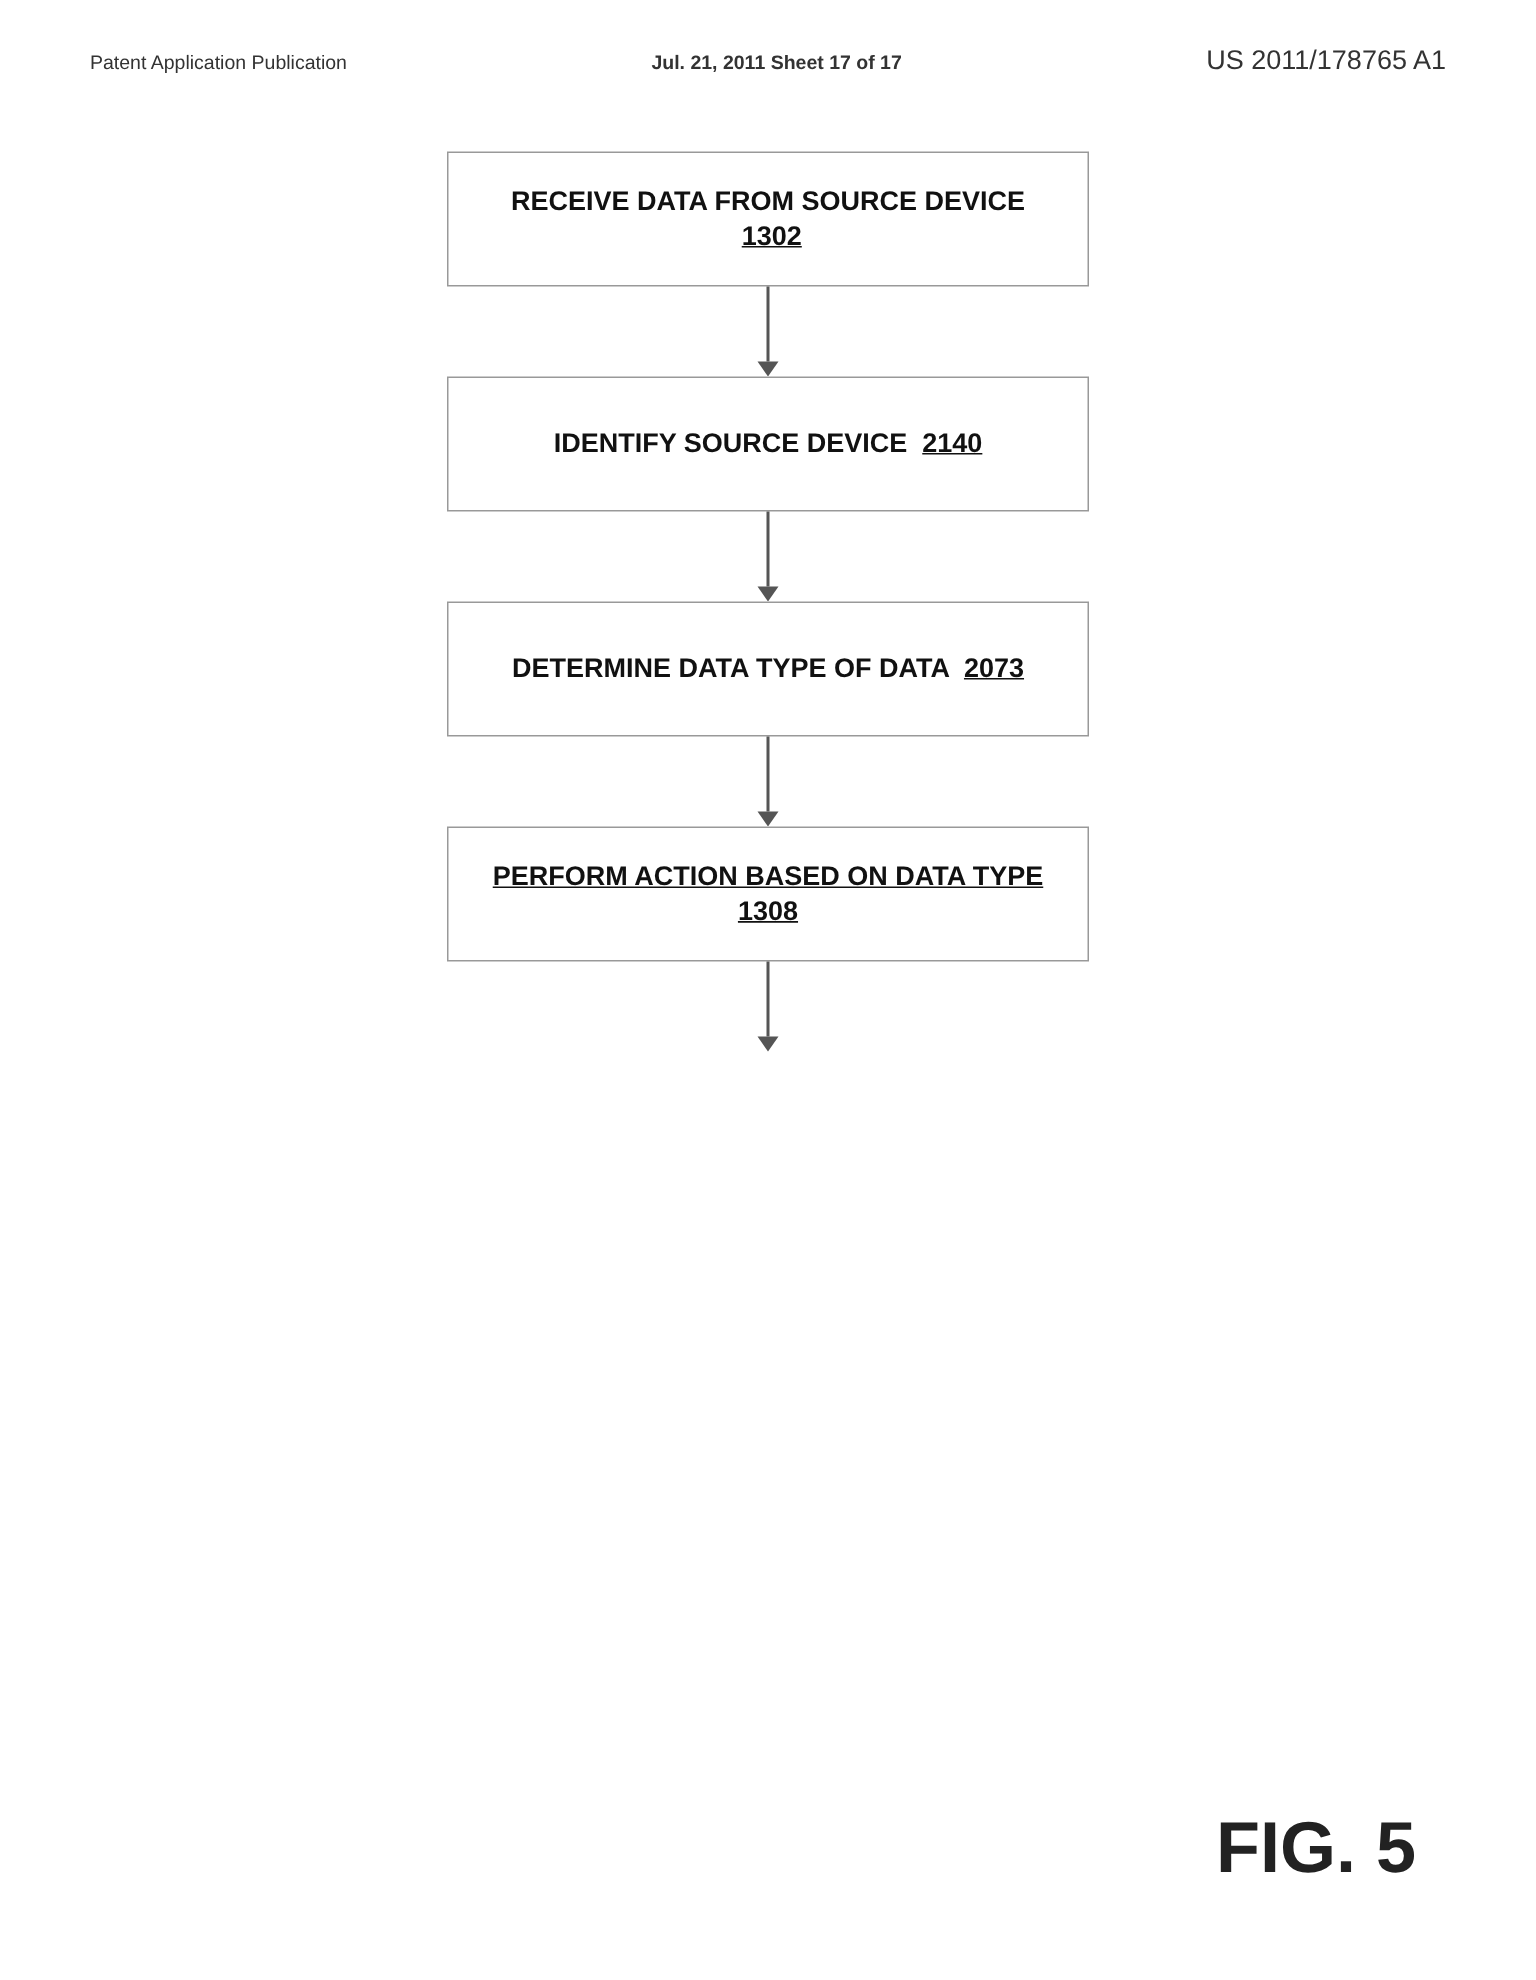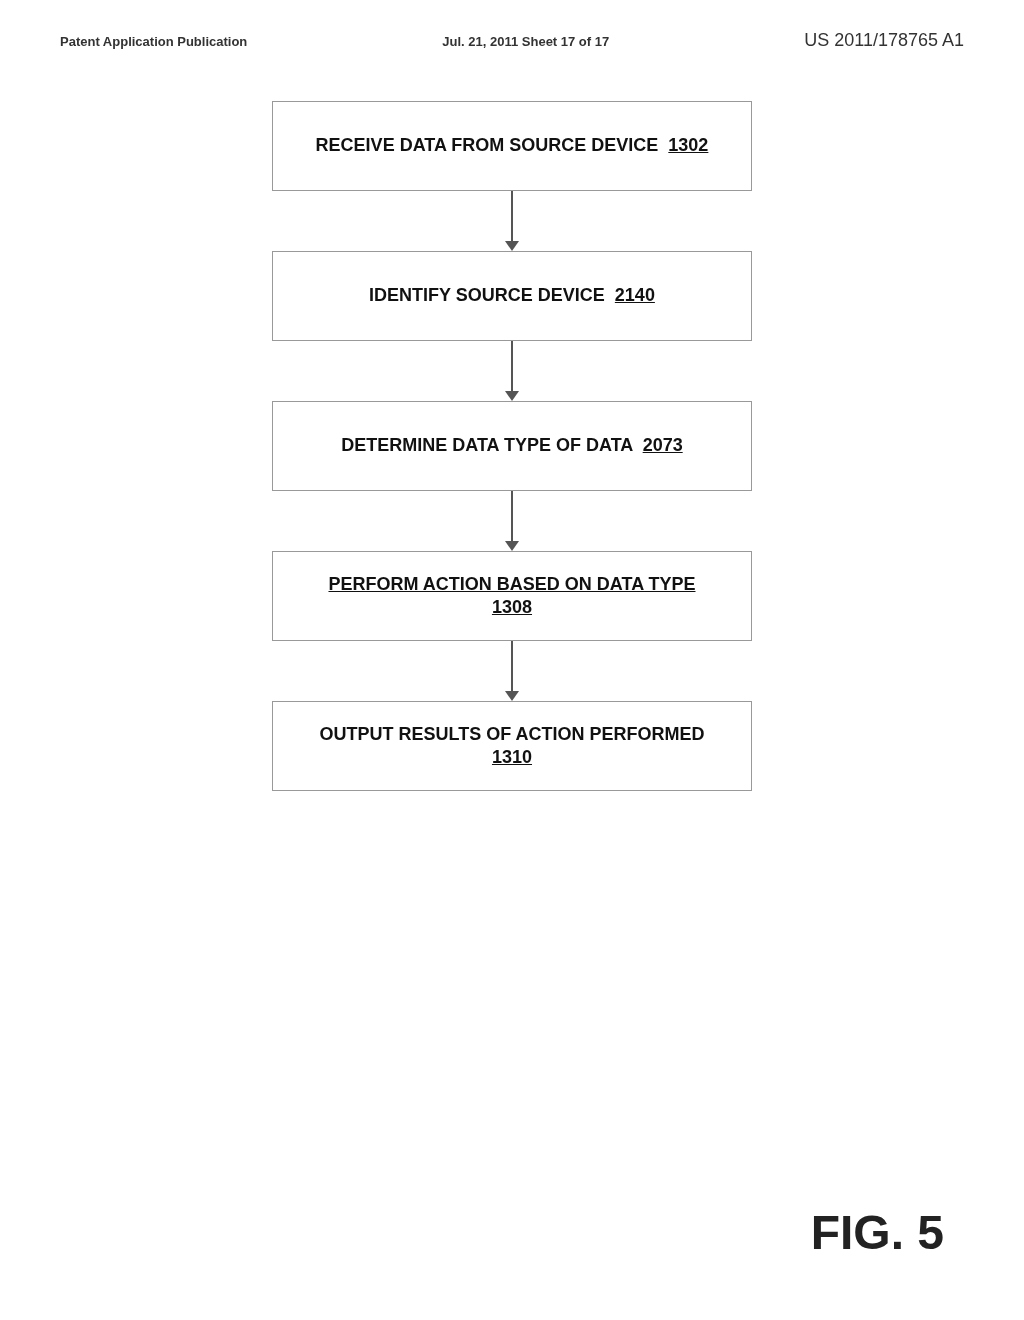--- a/index.html
+++ b/index.html
@@ -30,7 +30,7 @@
     }
 
     .header-left {
-      font-weight: bold;
+      font-weight: normal;
       font-size: 13px;
     }
 

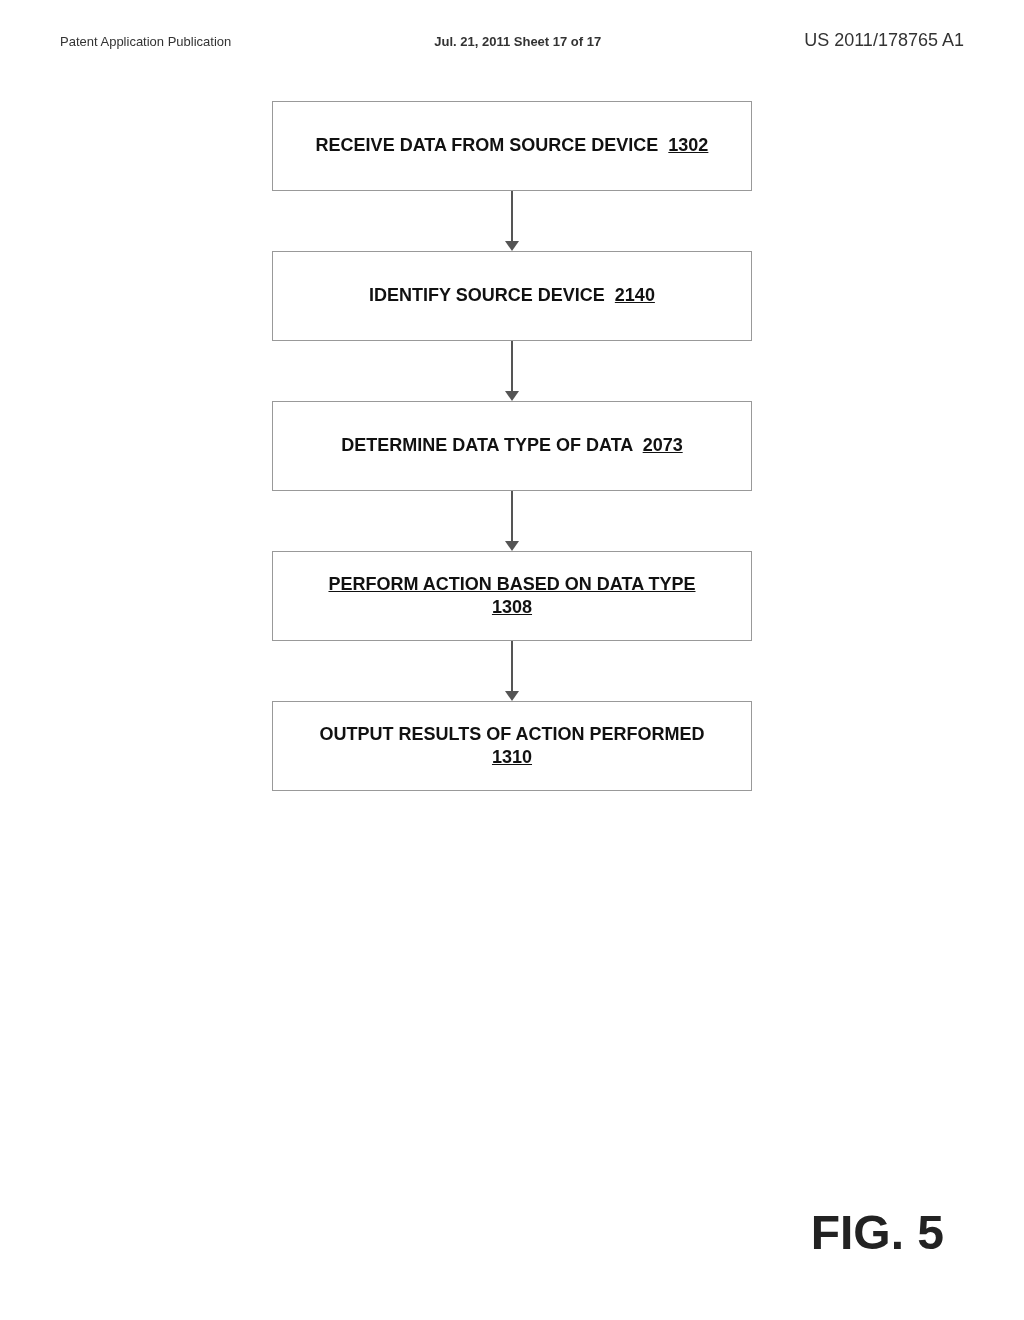--- a/index.html
+++ b/index.html
@@ -54,7 +54,7 @@
     .flow-box {
       border: 1.5px solid #999;
       background: #fff;
-      width: 480px;
+      width: 428px;
       min-height: 90px;
       display: flex;
       align-items: center;

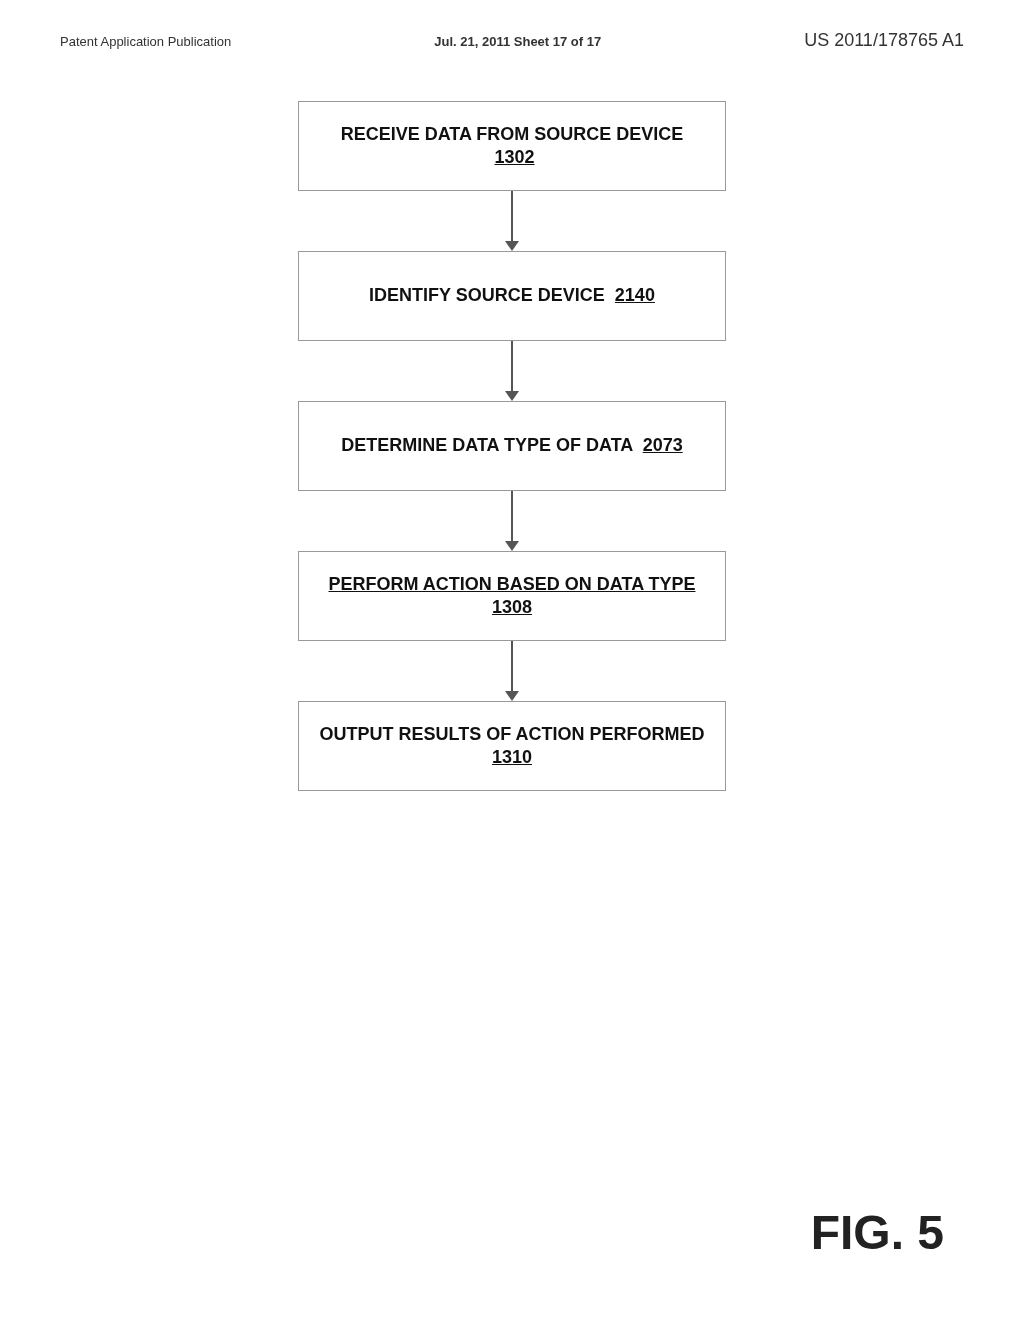--- a/index.html
+++ b/index.html
@@ -168,12 +168,6 @@
       <div class="arrow-head"></div>
     </div>
 
-    <div class="flow-box">
-      <div class="flow-box-text" style="display:flex; flex-direction:column; align-items:center;">
-        <span>OUTPUT RESULTS OF ACTION PERFORMED</span>
-        <span class="flow-box-number">1310</span>
-      </div>
-    </div>
 
   </div>
 

